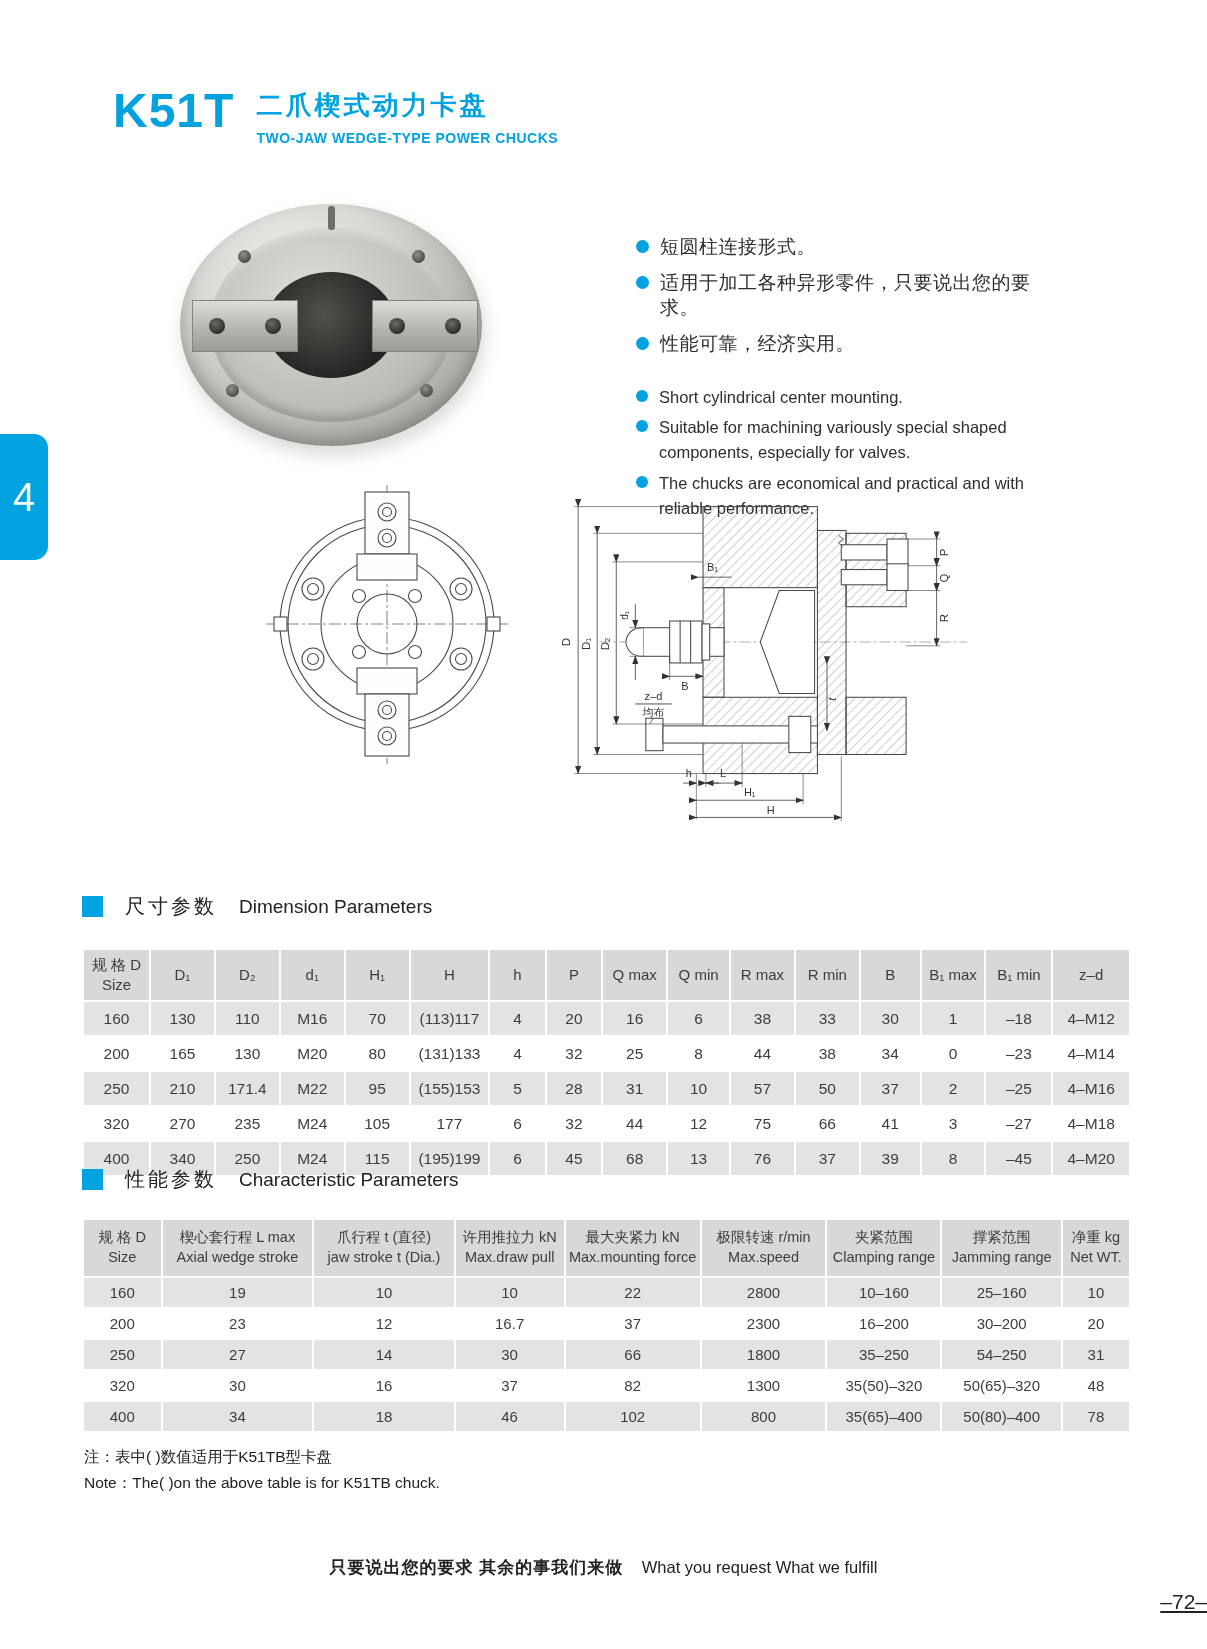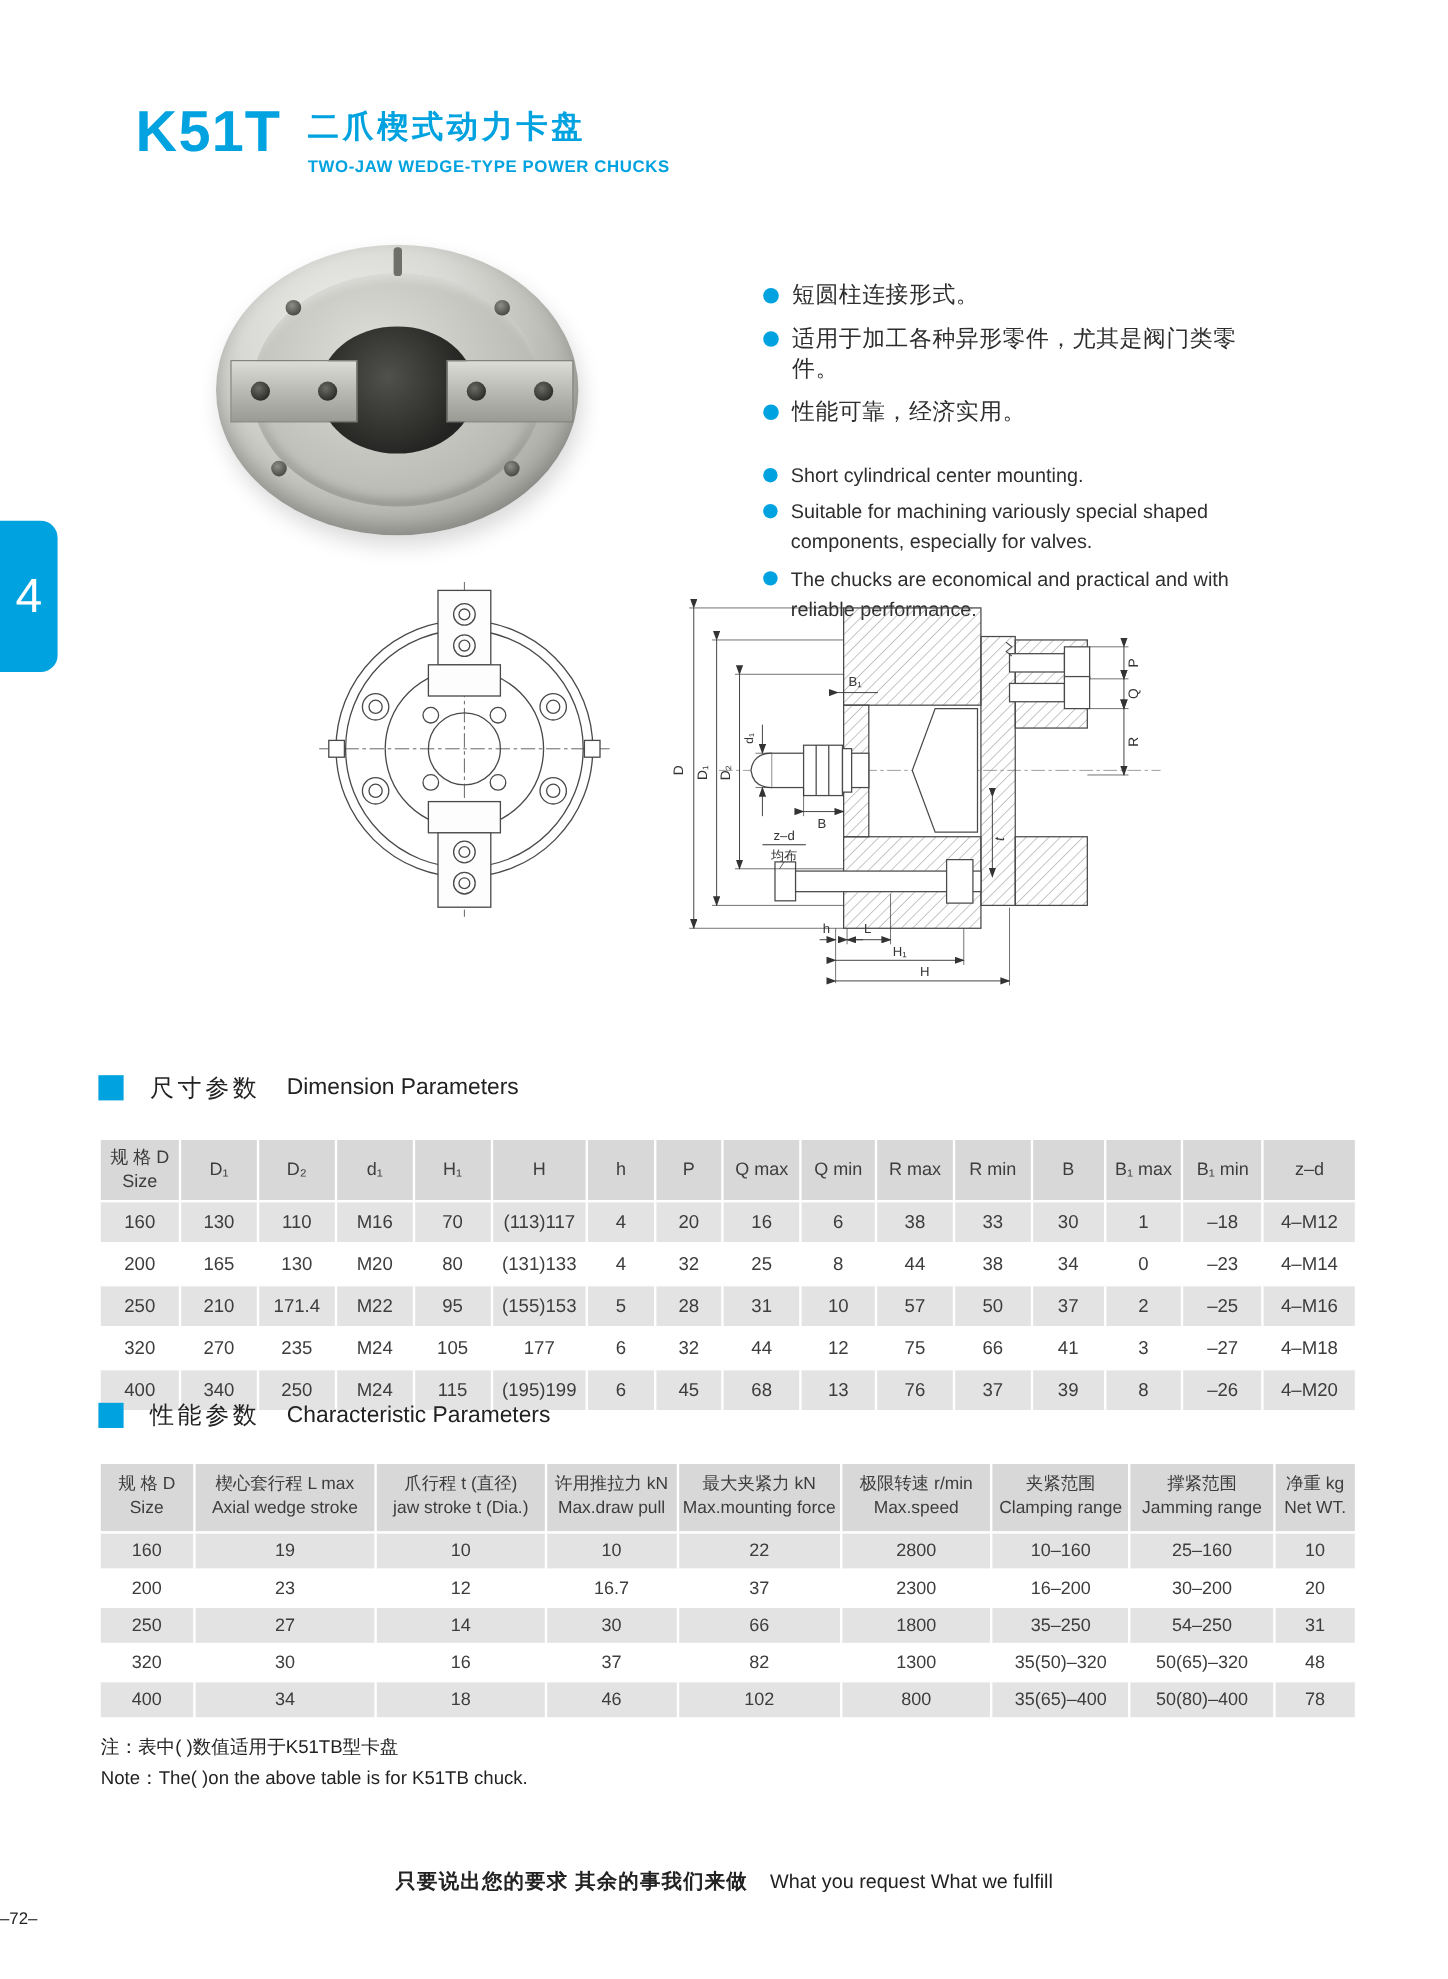--- a/index.html
+++ b/index.html
@@ -139,7 +139,7 @@
         </li>
         <li>
           <span class="dot"></span>
-          <span>适用于加工各种异形零件，尤其是阀门类零件。</span>
+          <span>适用于加工各种异形零件，只要说出您的要求。</span>
         </li>
         <li>
           <span class="dot"></span>

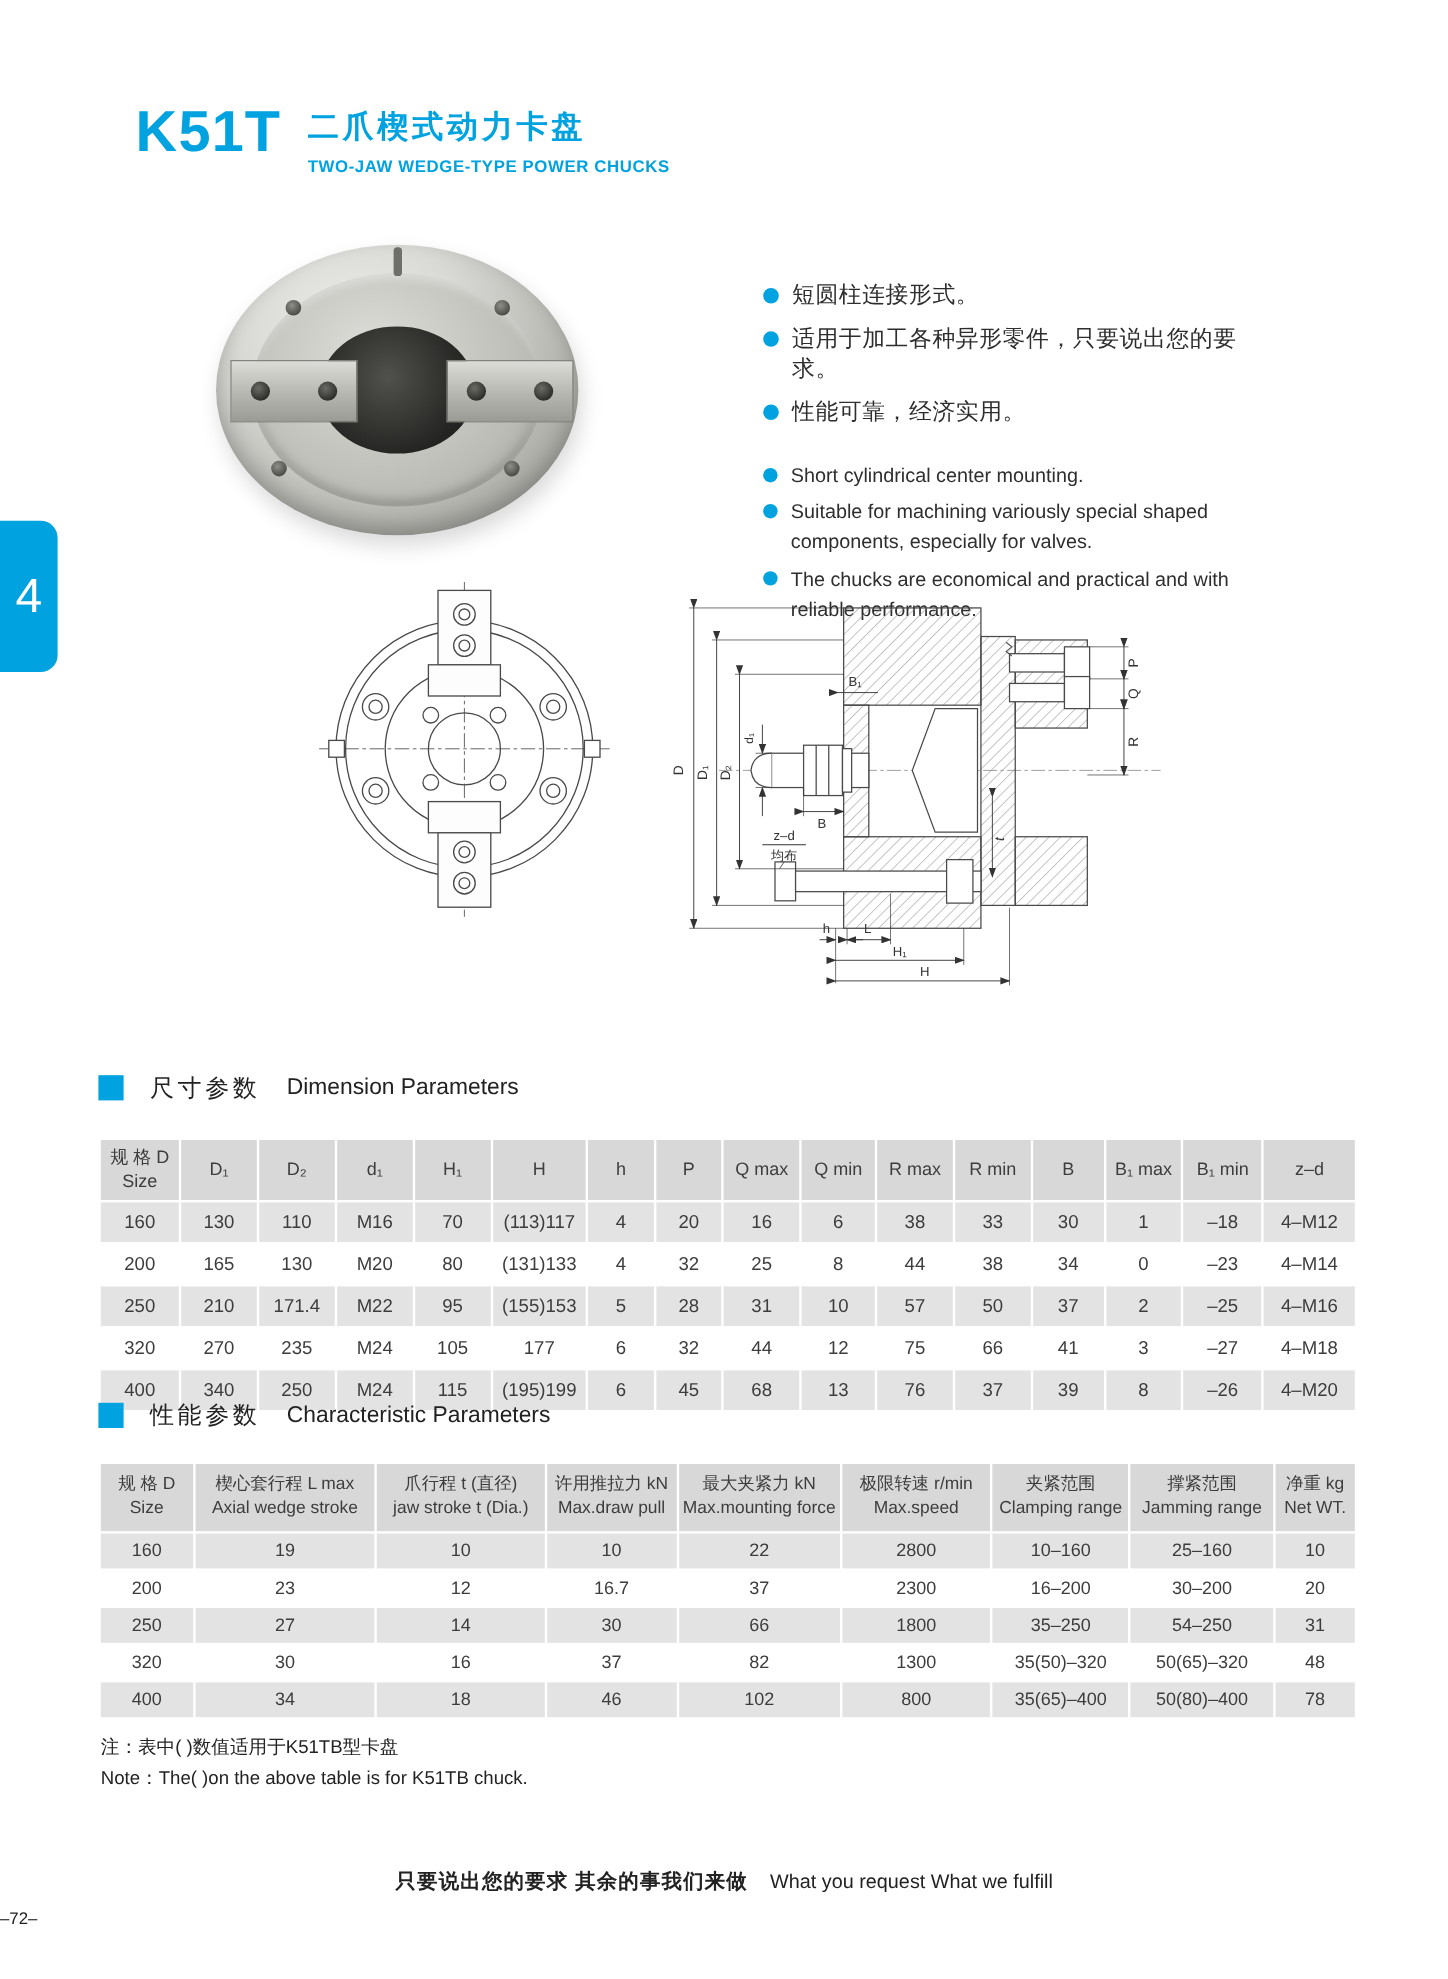--- a/index.html
+++ b/index.html
@@ -409,7 +409,7 @@
           <td>37</td>
           <td>39</td>
           <td>8</td>
-          <td>–26</td>
+          <td>–45</td>
           <td>4–M20</td>
         </tr>
       </tbody>

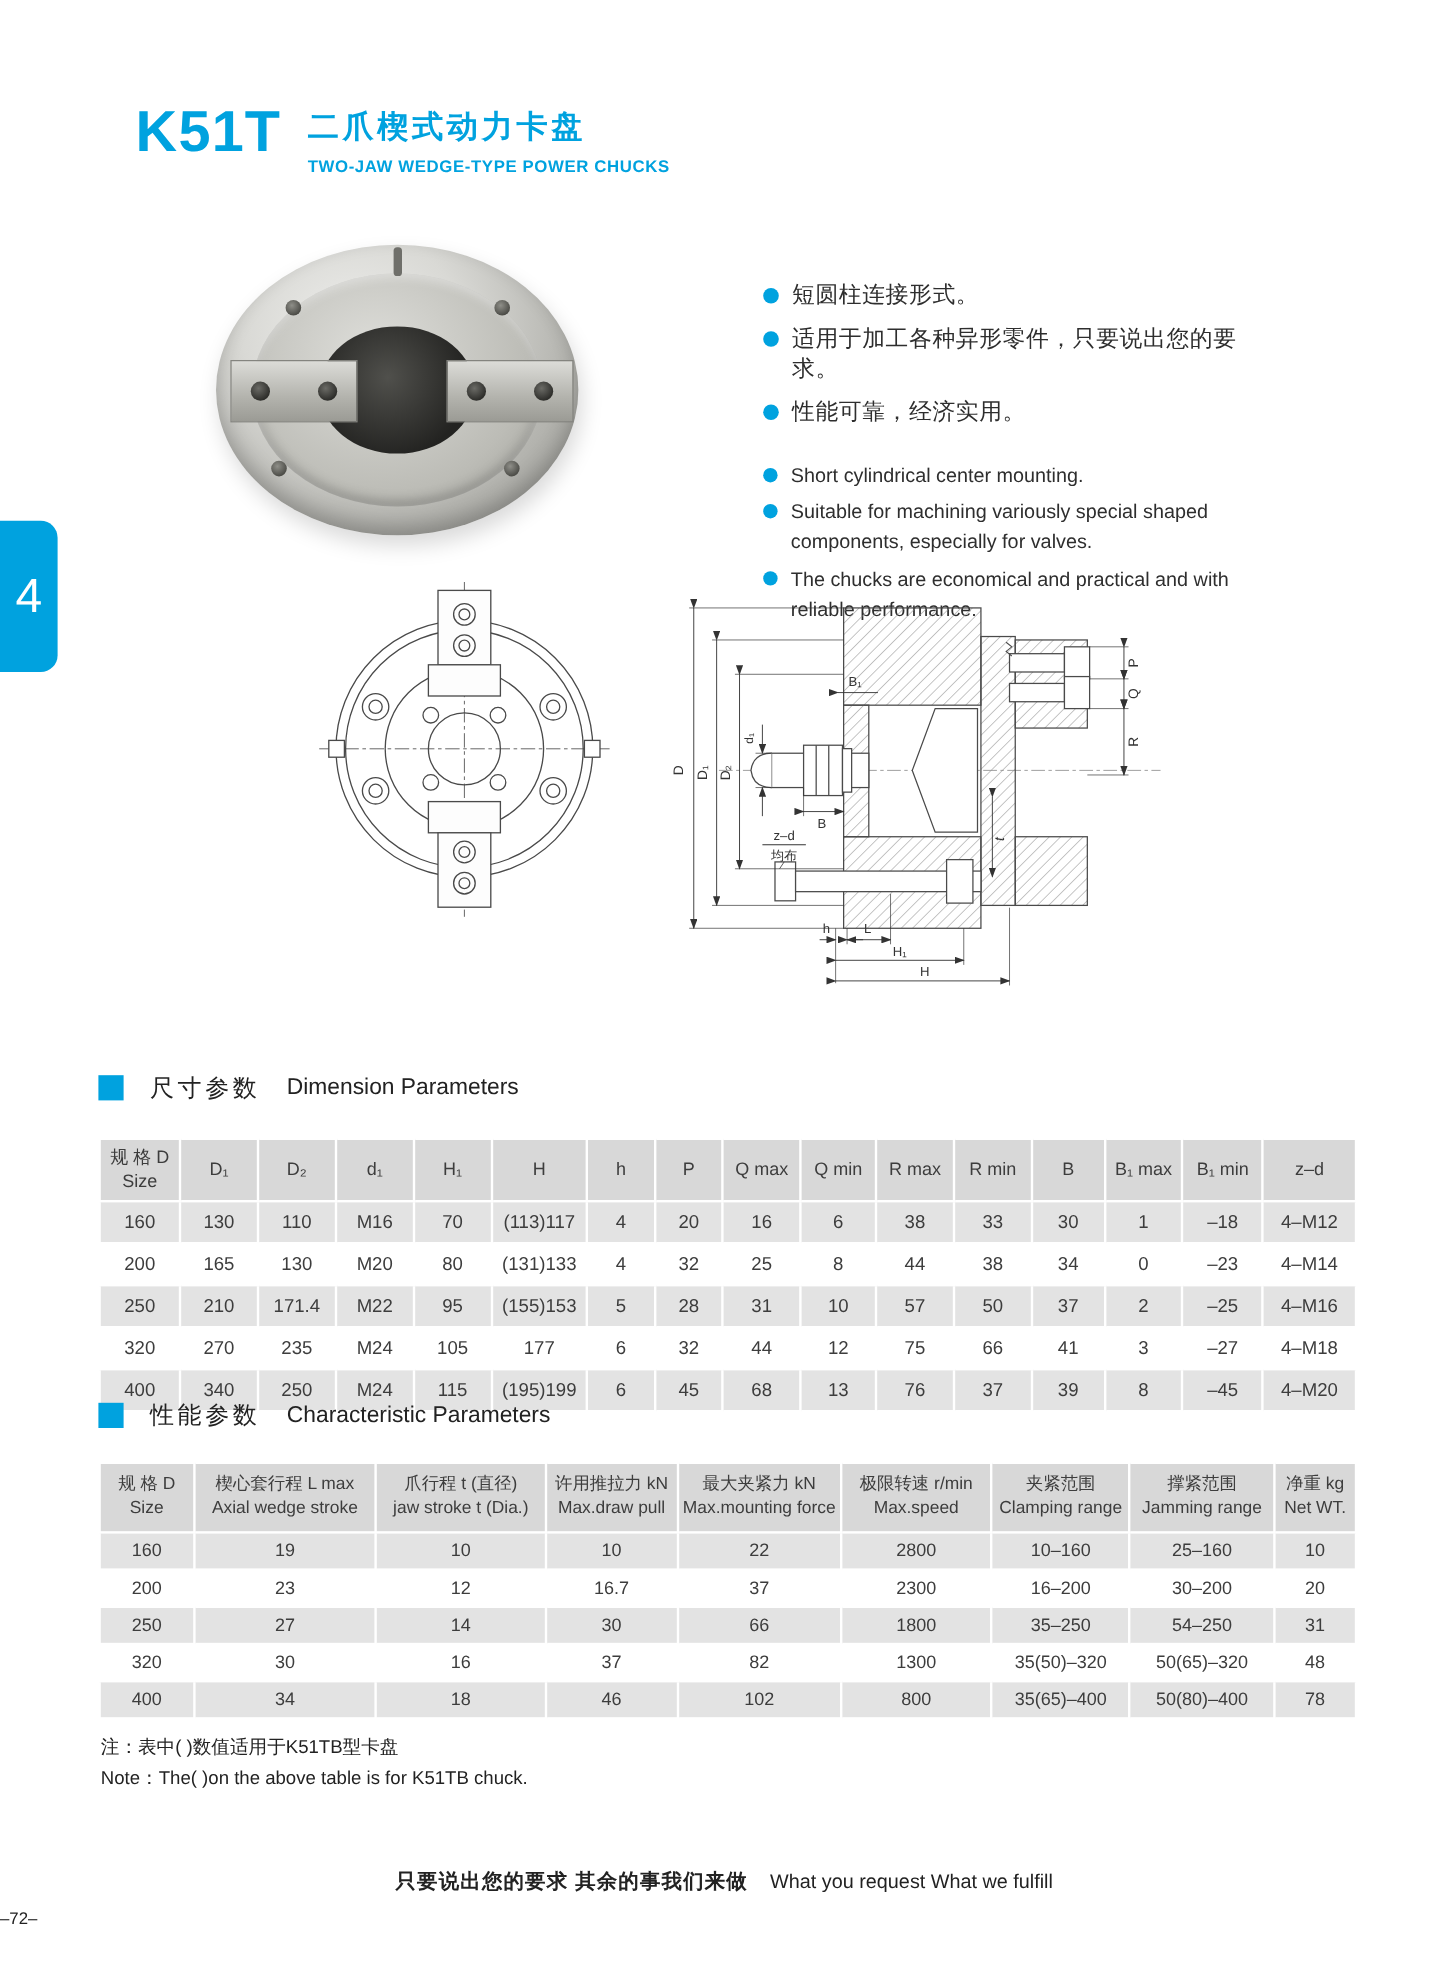--- a/index.html
+++ b/index.html
@@ -93,7 +93,7 @@
   .slogan { position:absolute; left:0; top:1556px; width:100%; text-align:center; color:#222; }
   .slogan .zh { font-weight:bold; font-size:17px; letter-spacing:1px; }
   .slogan .en { font-size:16.5px; margin-left:14px; }
-  .pagenum { position:absolute; left:0; top:1590px; width:100%; text-align:left; font-size:14px; color:#222; }
+  .pagenum { position:absolute; left:0; top:1590px; width:100%; text-align:right; font-size:21px; color:#222;text-decoration:underline; }
 </style>
 </head>
 <body>

